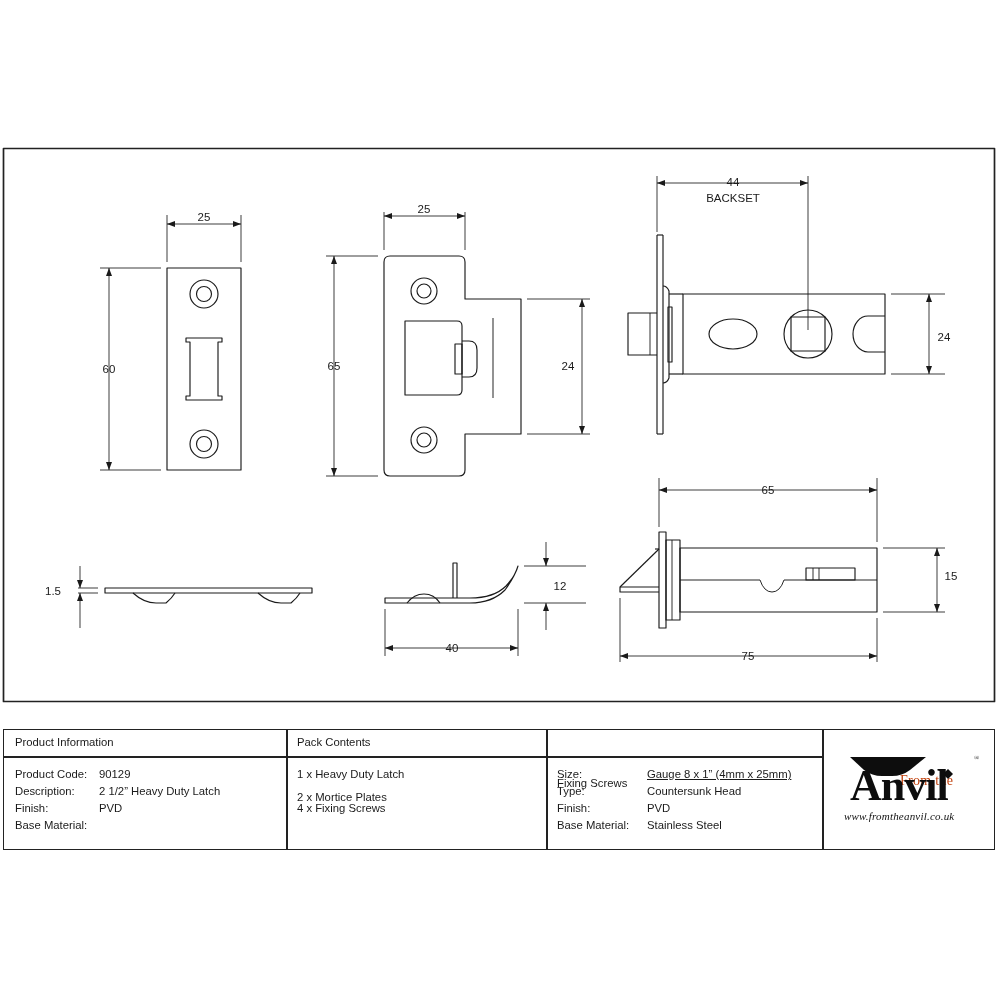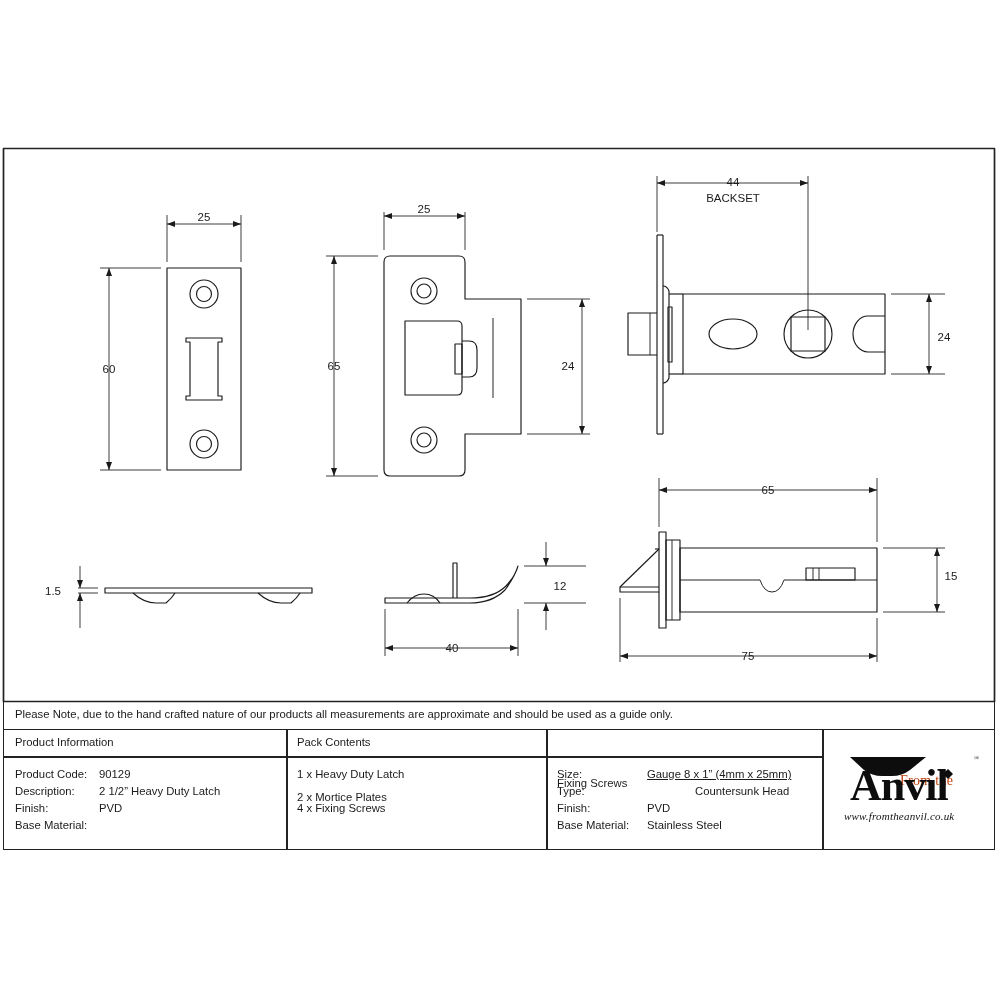--- a/index.html
+++ b/index.html
@@ -259,9 +259,6 @@
     <text class="dimtxt" x="951" y="580" text-anchor="middle">15</text>
   </svg>
 
-  <div class="tbl-note">
-    <span>Please Note, due to the hand crafted nature of our products all measurements are approximate and should be used as a guide only.</span>
-  </div>
 
   <div class="tbl-main">
 

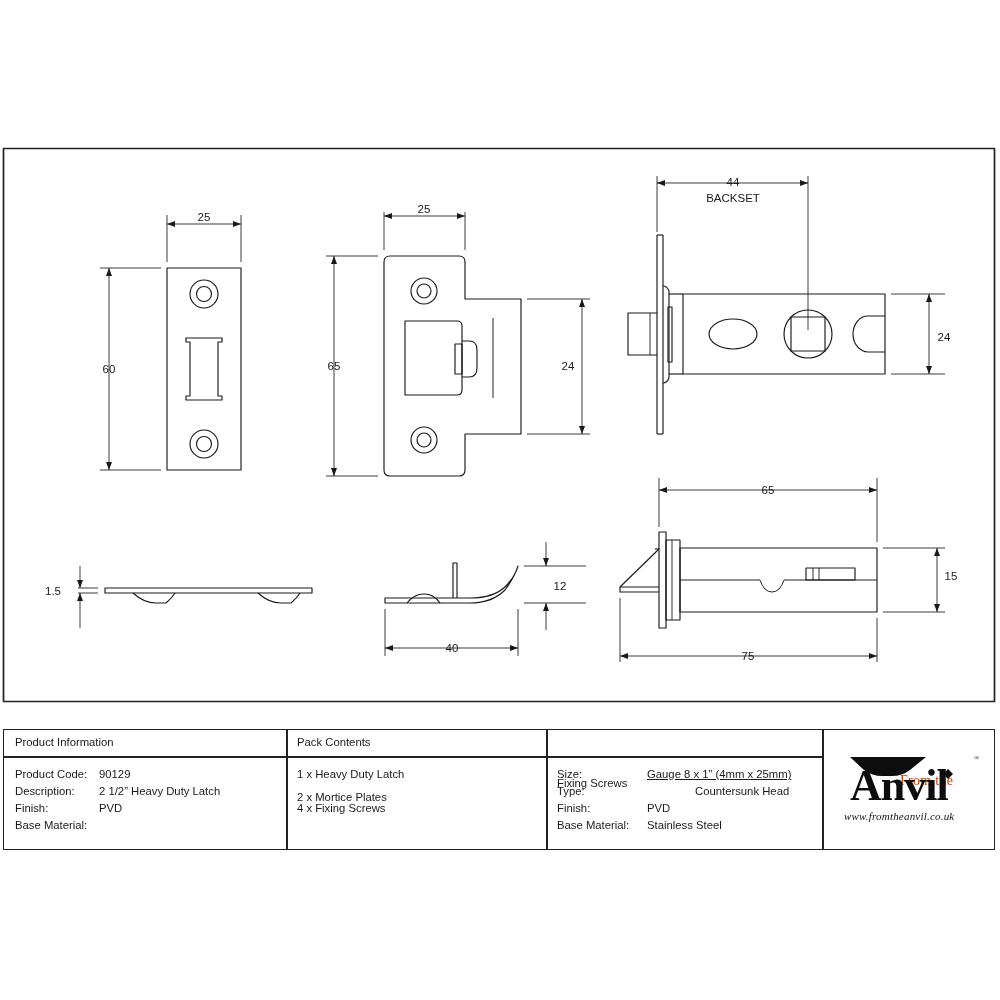--- a/index.html
+++ b/index.html
@@ -291,7 +291,7 @@
     <div class="rowval" style="left:643px;top:38px;text-decoration:underline;">Gauge 8 x 1” (4mm x 25mm)</div>
 
     <div class="rowlbl" style="left:553px;top:55px;">Type:</div>
-    <div class="rowval" style="left:643px;top:55px;margin-left:48px;">Countersunk Head</div>
+    <div class="rowval" style="left:643px;top:55px;">Countersunk Head</div>
 
     <div class="rowlbl" style="left:553px;top:72px;">Finish:</div>
     <div class="rowval" style="left:643px;top:72px;">PVD</div>

